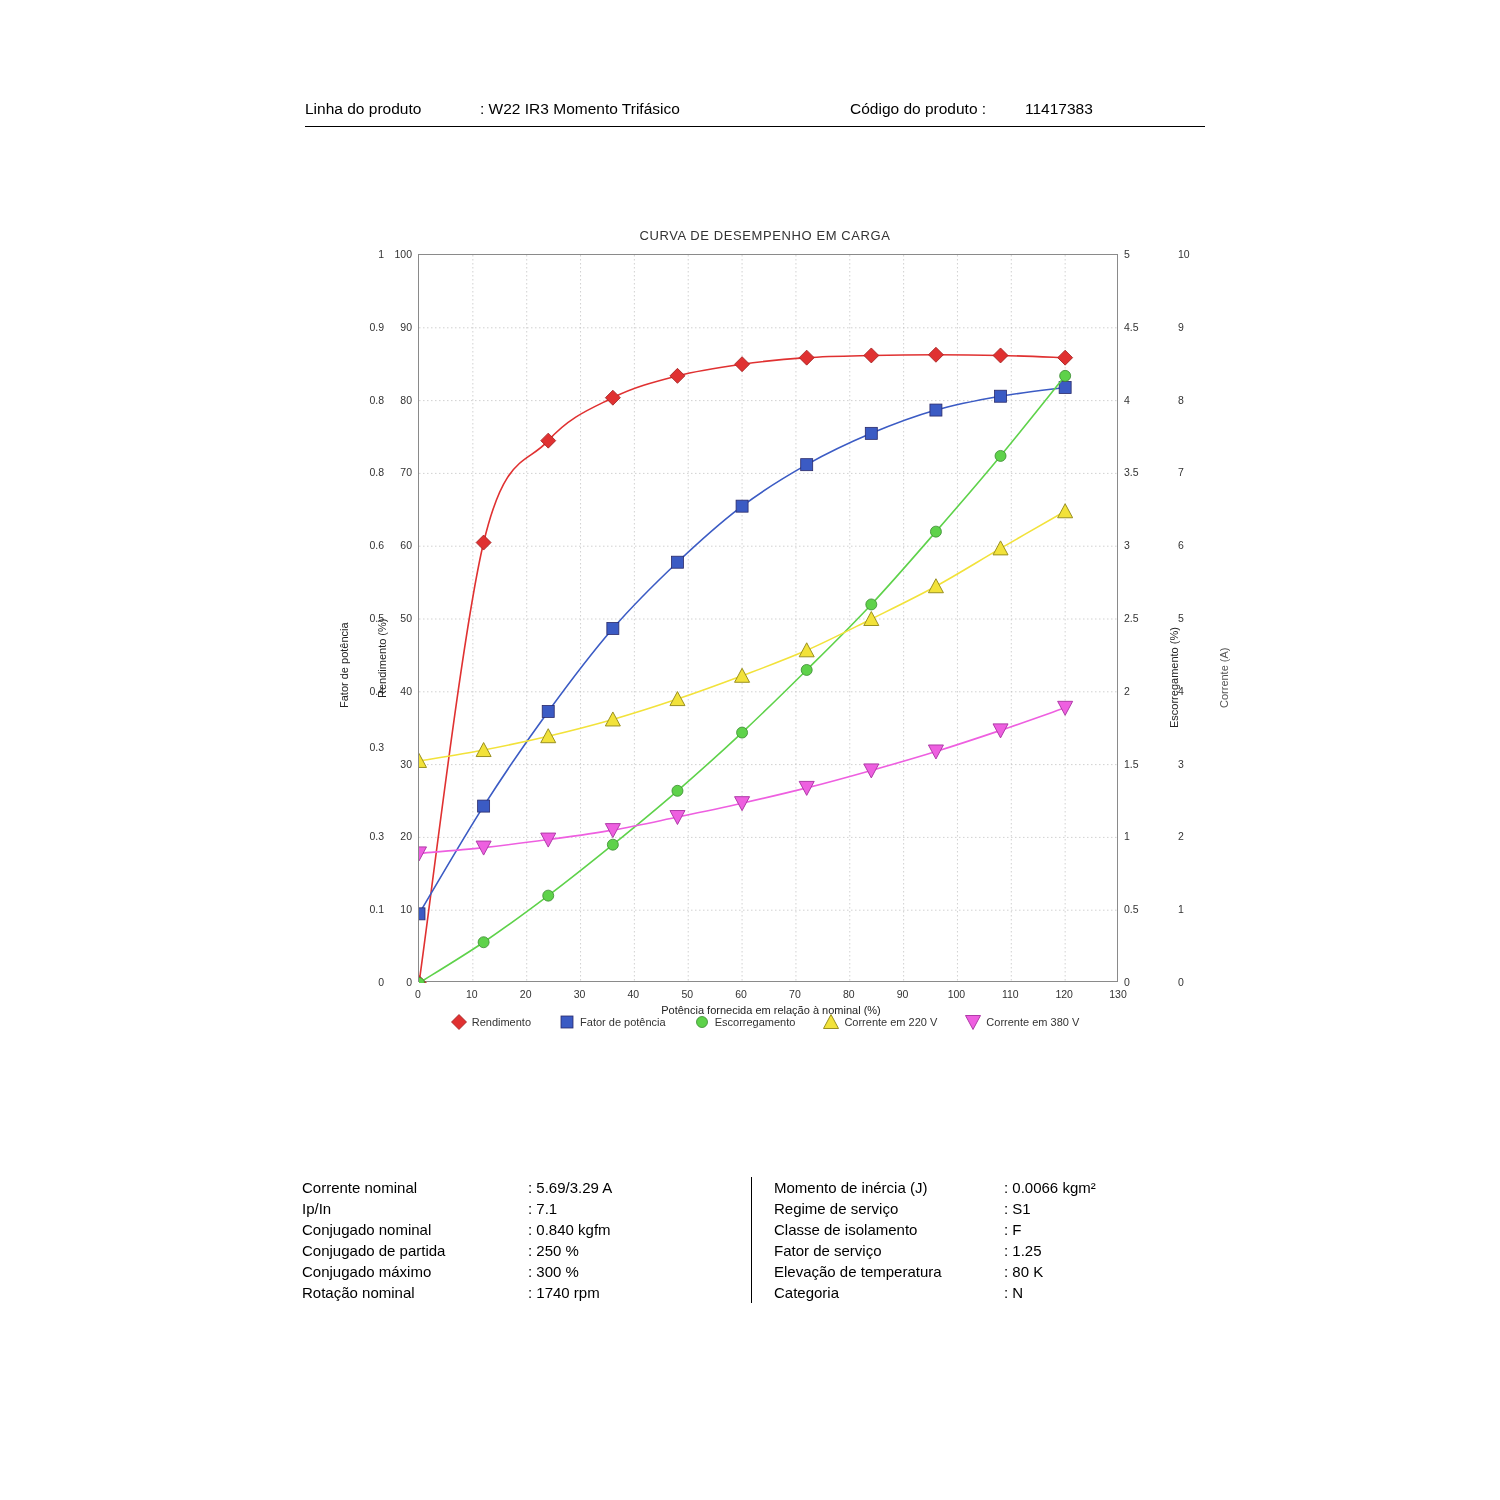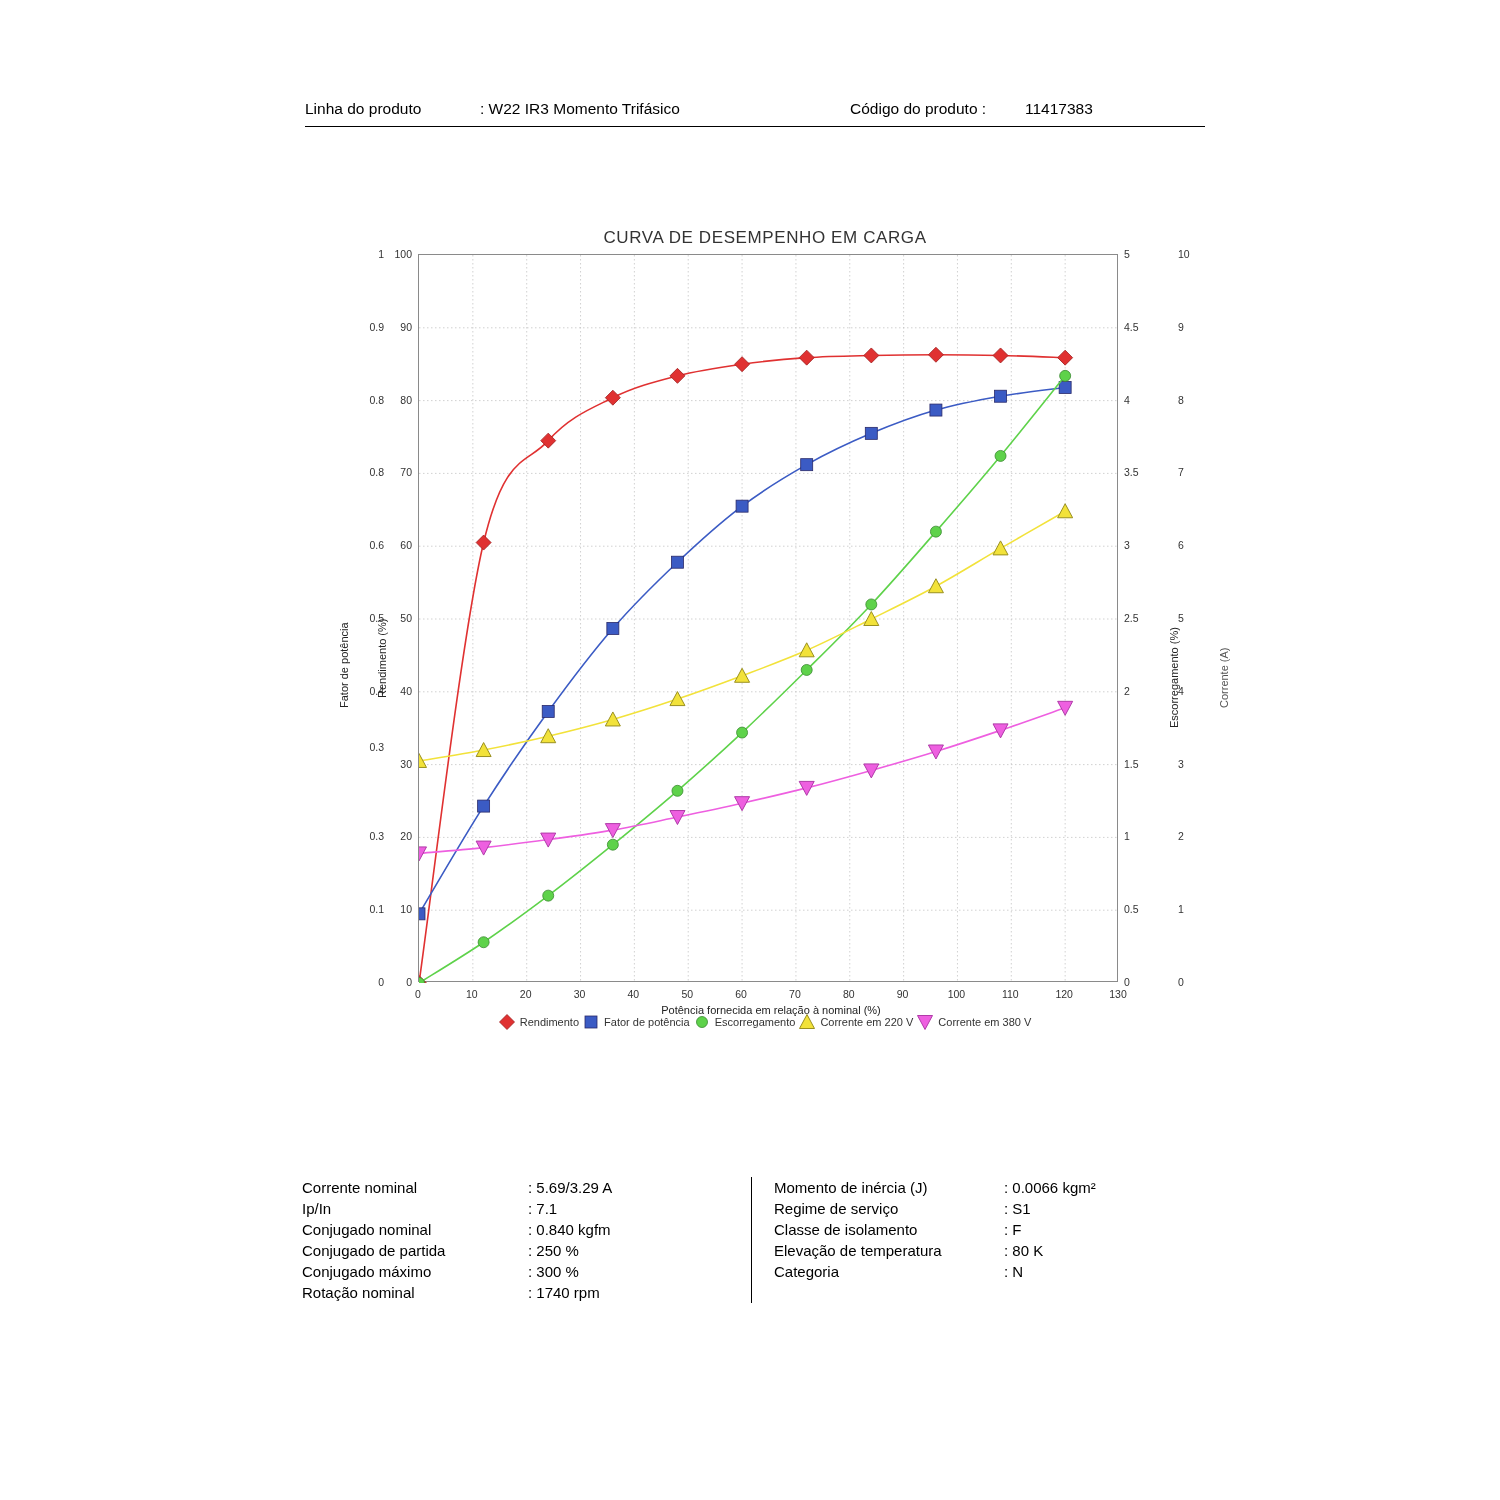--- a/index.html
+++ b/index.html
@@ -52,7 +52,7 @@
     top: 0;
     width: 890px;
     text-align: center;
-    font-size: 17px;
+    font-size: 13px;
     letter-spacing: 0.6px;
     color: #333;
   }

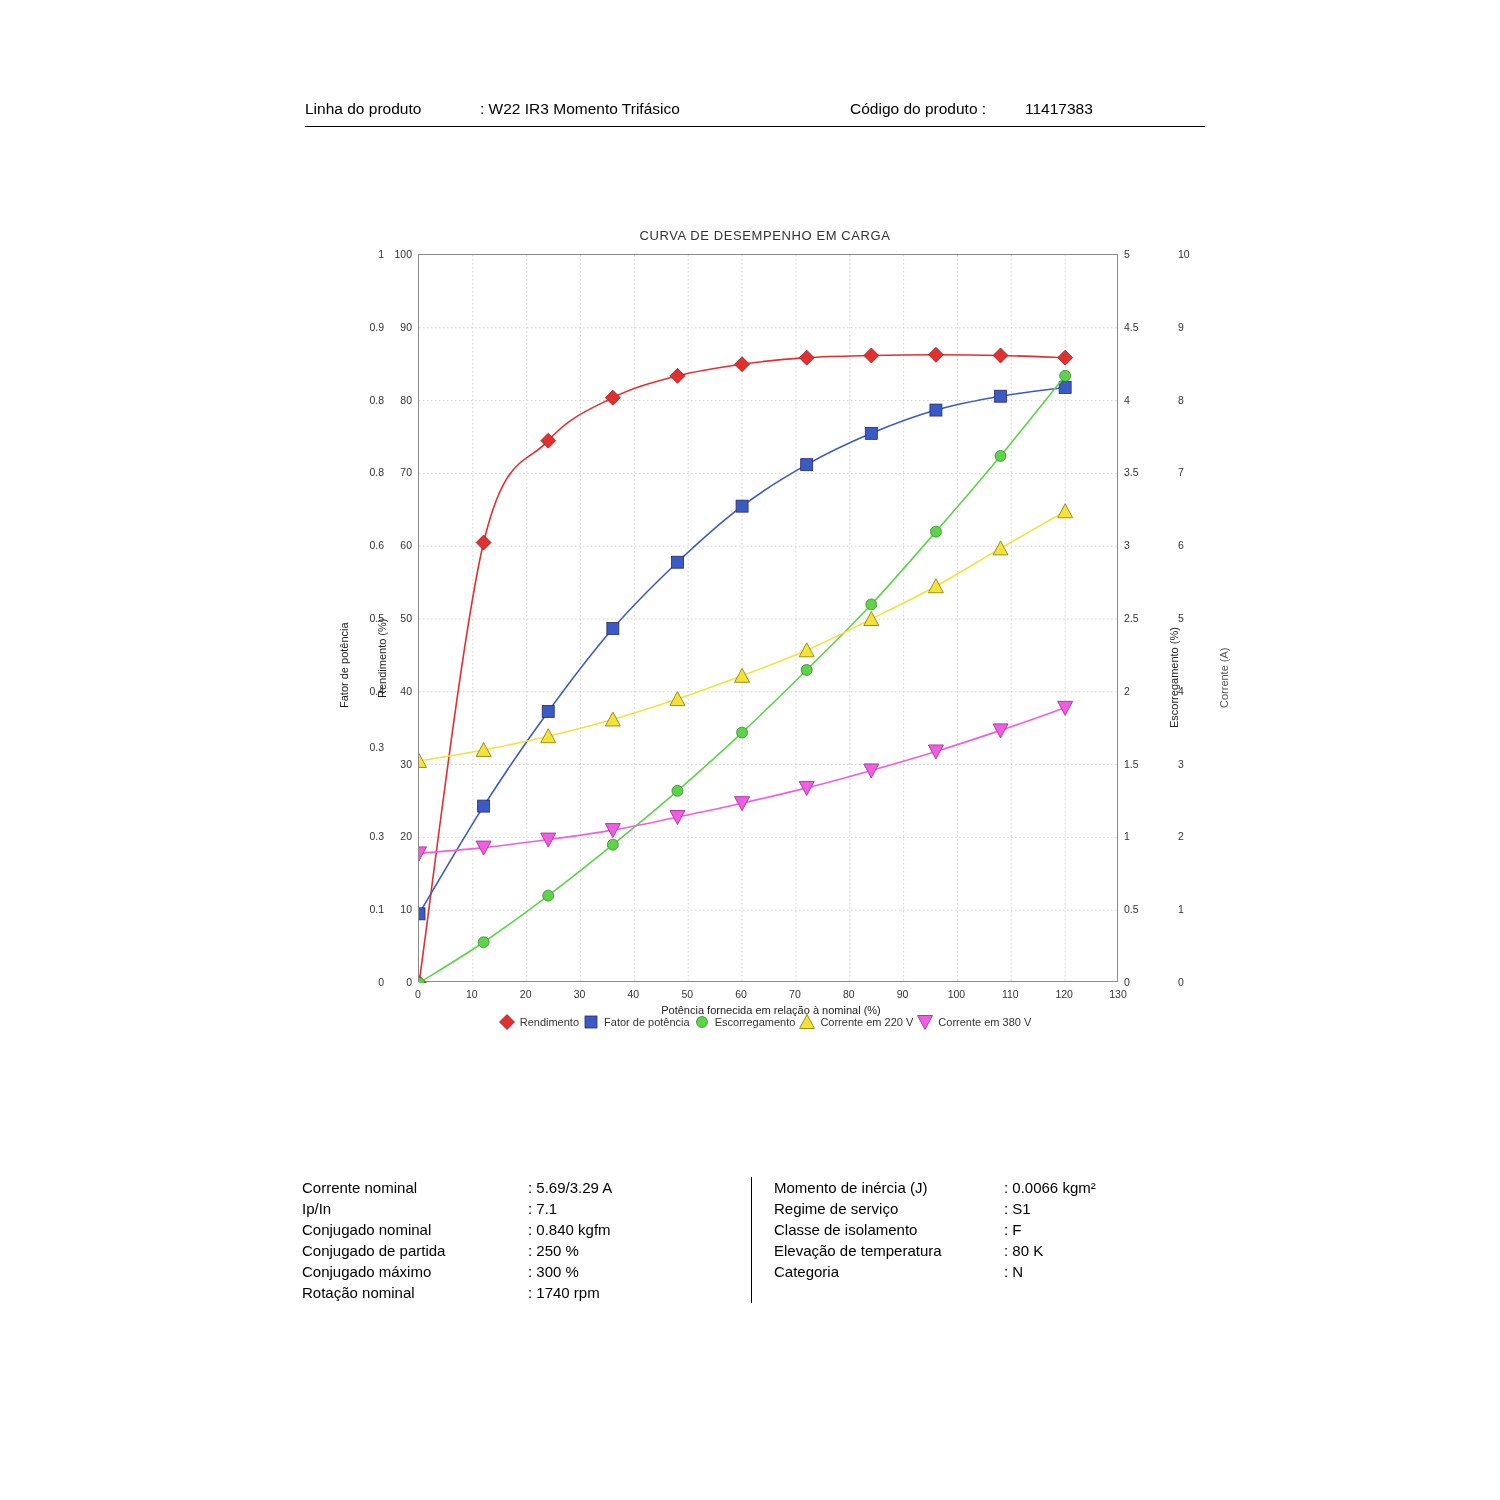--- a/index.html
+++ b/index.html
@@ -117,7 +117,7 @@
     display: flex;
     justify-content: center;
     align-items: flex-start;
-    gap: 4px;
+    gap: 28px;
     font-size: 11px;
     color: #333;
   }

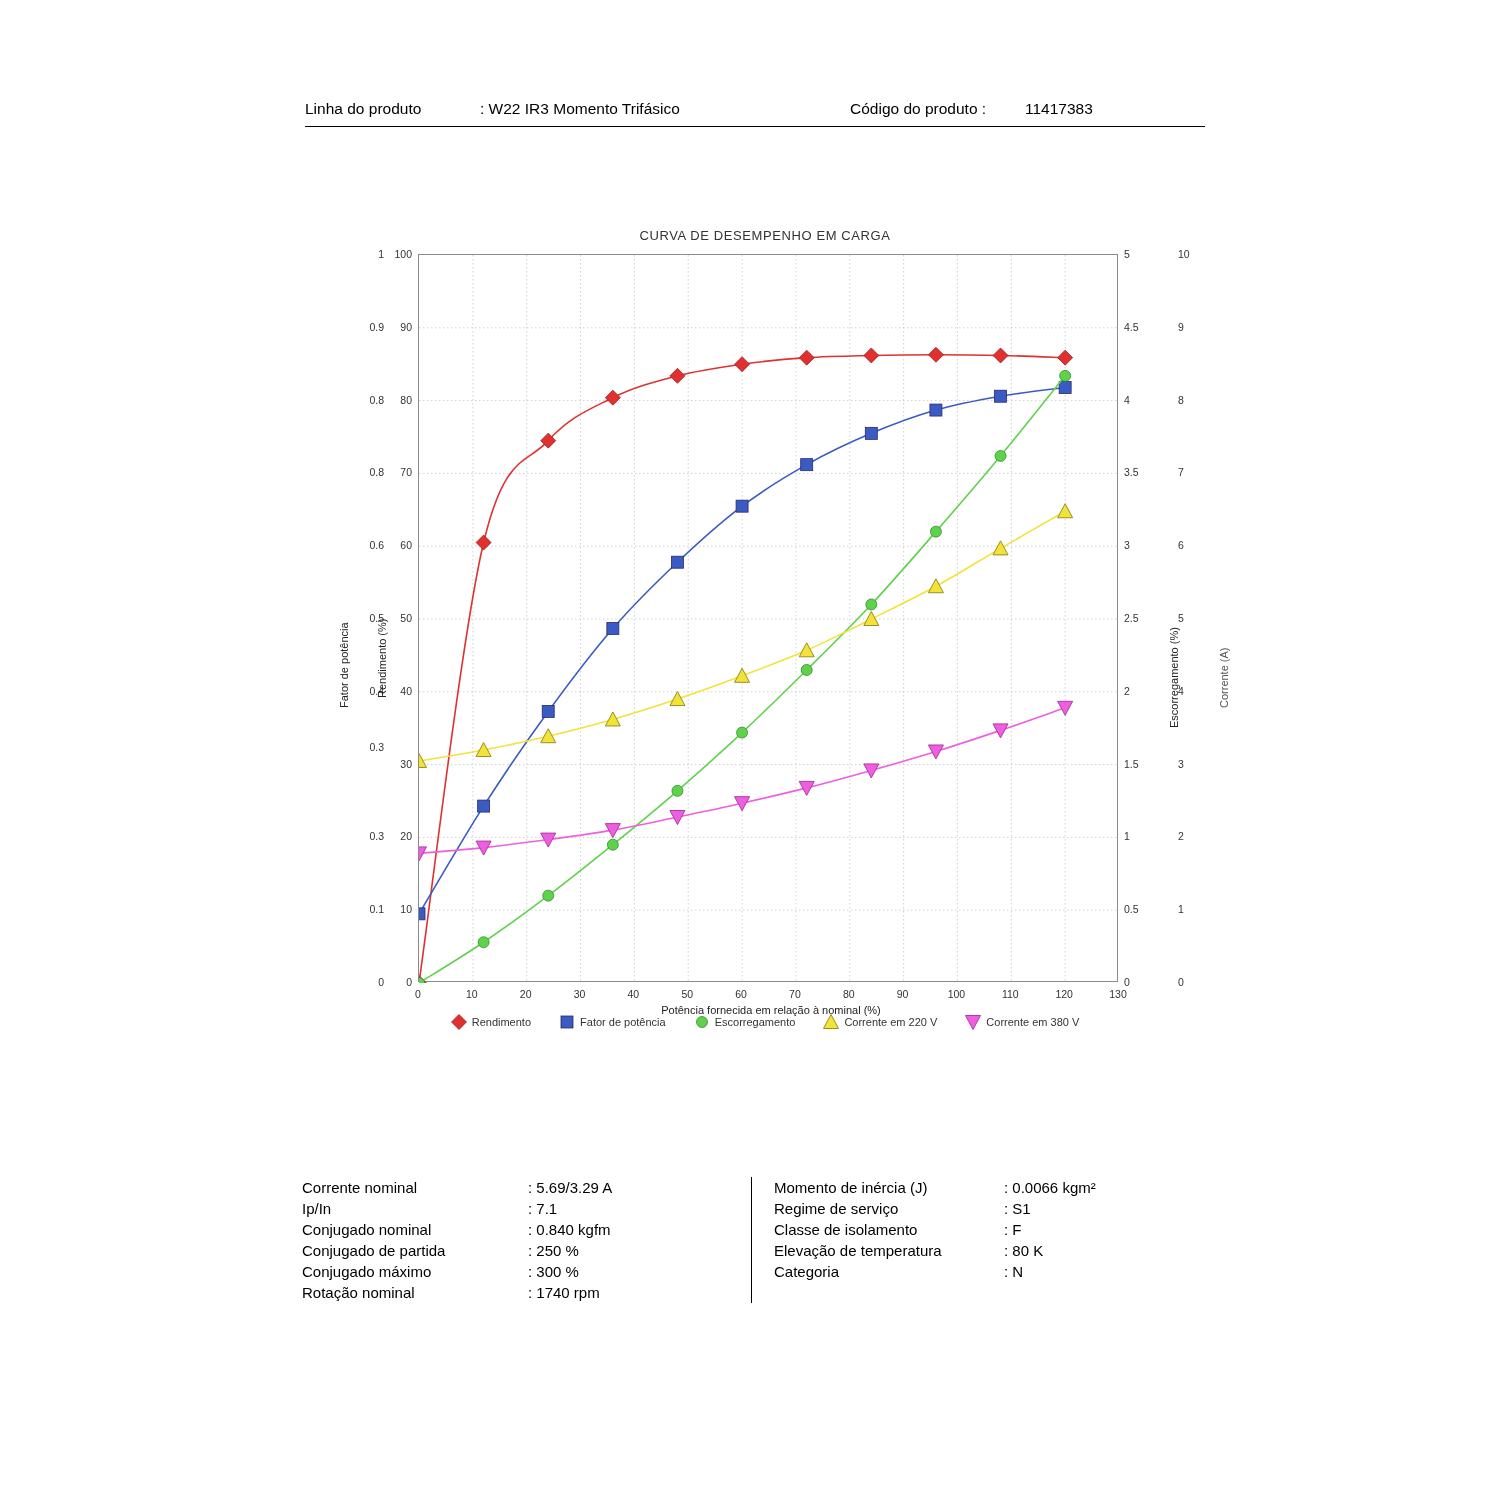--- a/index.html
+++ b/index.html
@@ -430,6 +430,10 @@
           <span class="v">: F</span>
         </div>
         <div class="spec-line">
+          <span class="k">Fator de serviço</span>
+          <span class="v">: 1.25</span>
+        </div>
+        <div class="spec-line">
           <span class="k">Elevação de temperatura</span>
           <span class="v">: 80 K</span>
         </div>

